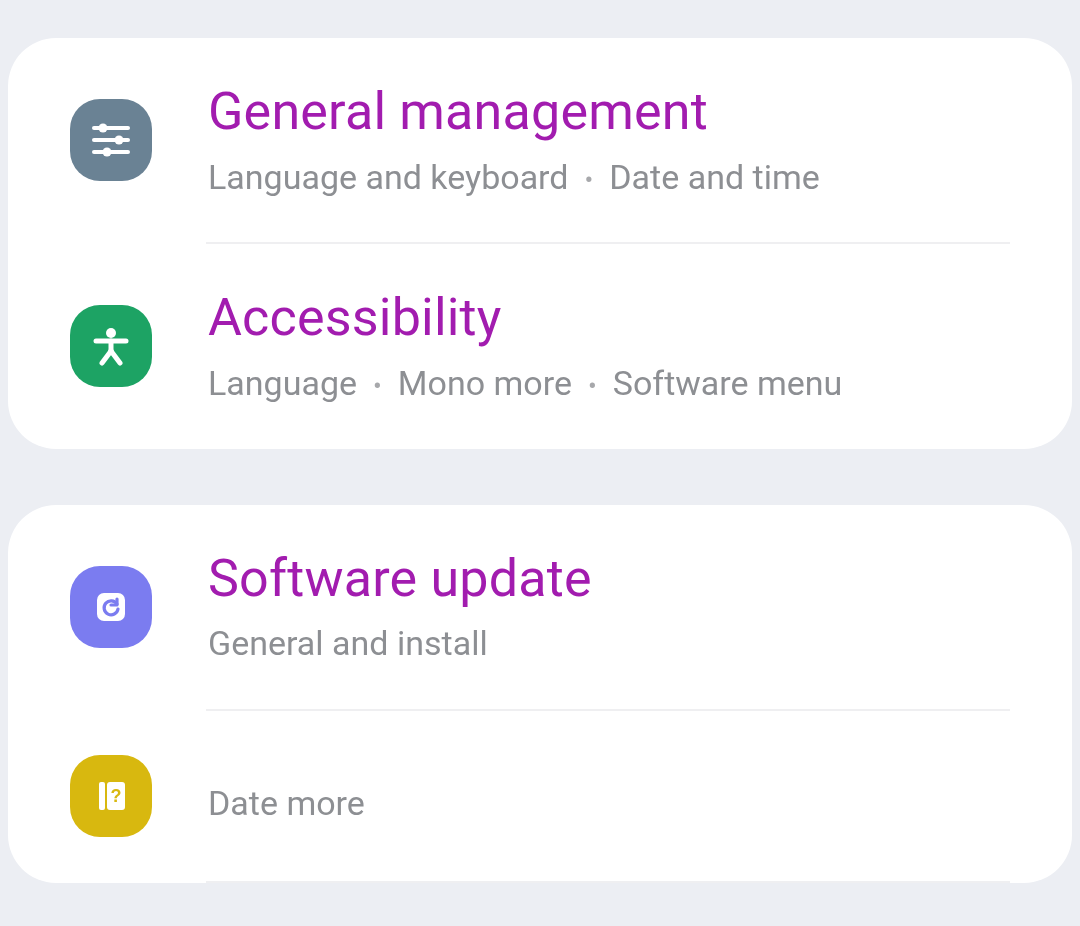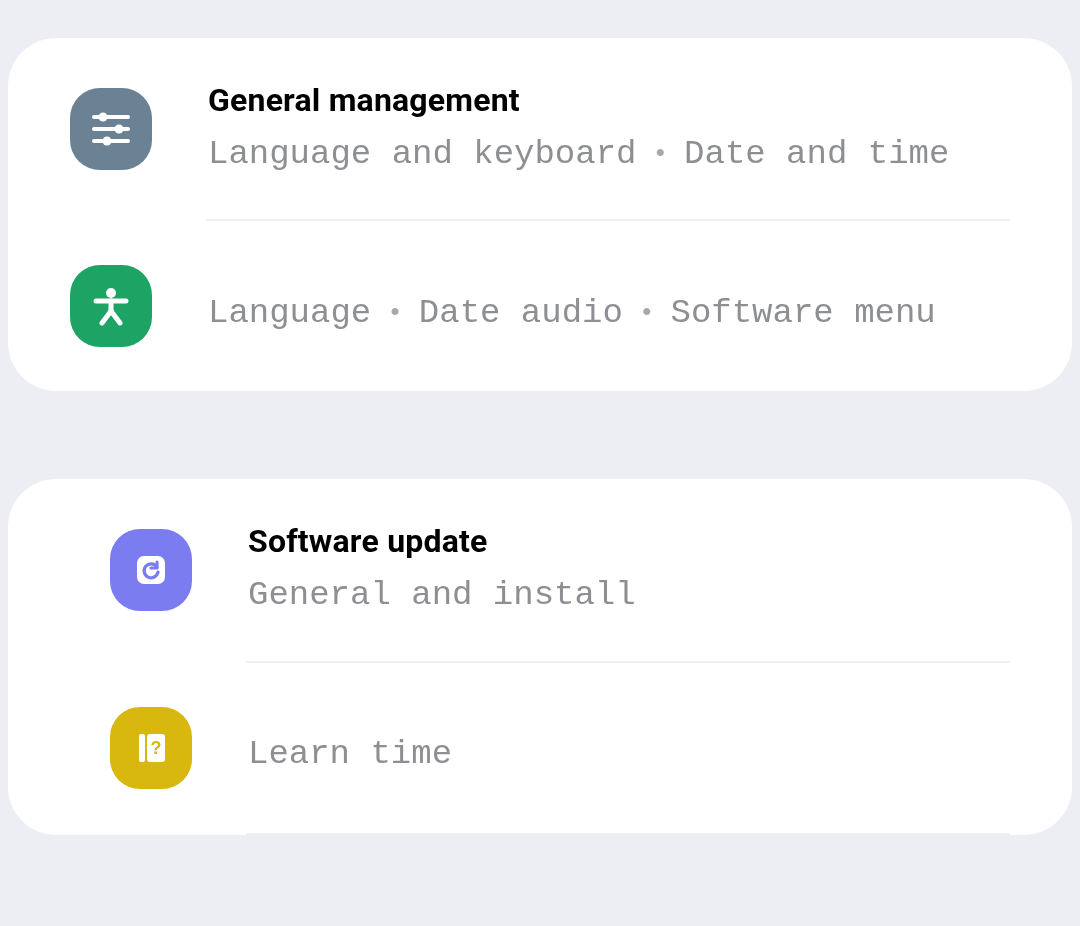--- a/index.html
+++ b/index.html
@@ -52,10 +52,10 @@
     color: #fff;
   }
   .title {
-    font-size: 32px;
+    font-size: 52px;
     line-height: 1.15;
-    color: #000000;
-    font-weight: 700;
+    color: #a21caf;
+    font-weight: 400;
     letter-spacing: 0.2px;
   }
   .subtitle {

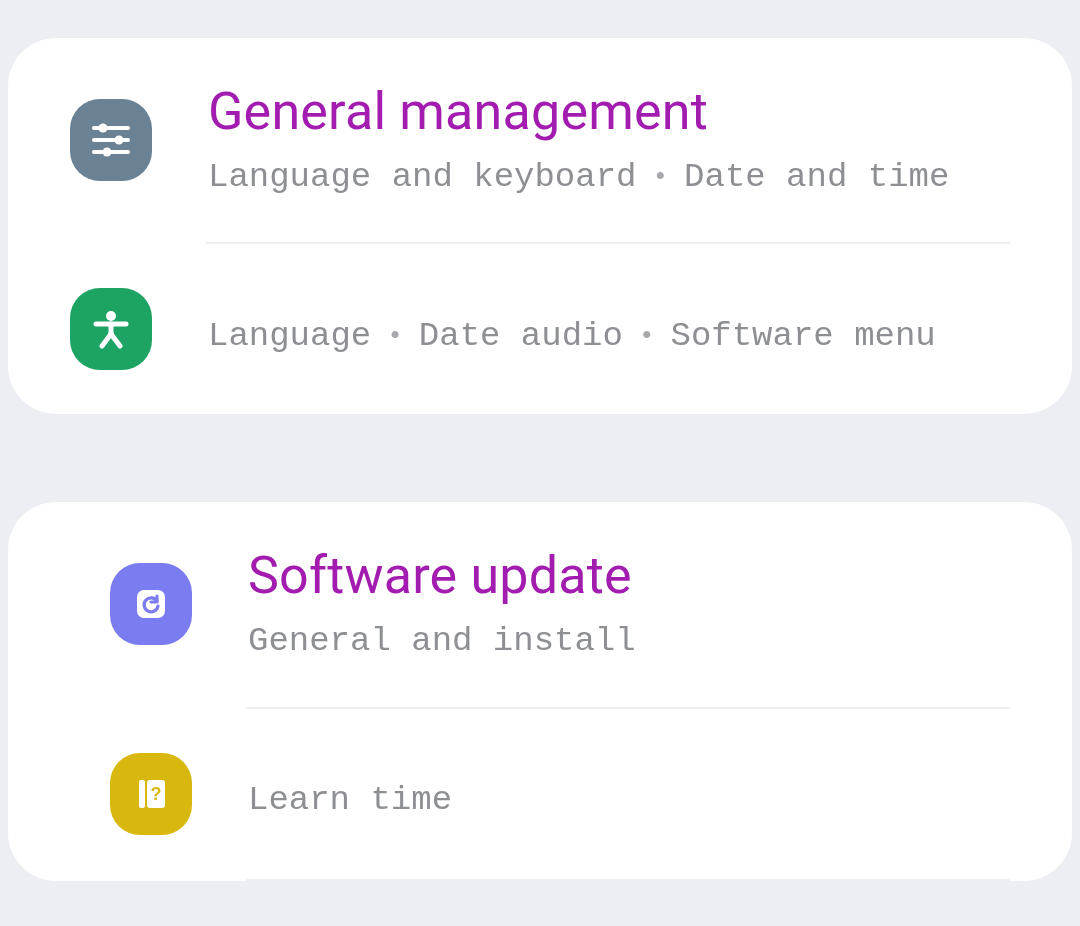--- a/index.html
+++ b/index.html
@@ -64,7 +64,6 @@
     line-height: 1.25;
     color: #8d8f93;
     font-weight: 400;
-    font-family: Liberation Mono, monospace;
   }
   .subtitle .dot {
     display: inline-block;

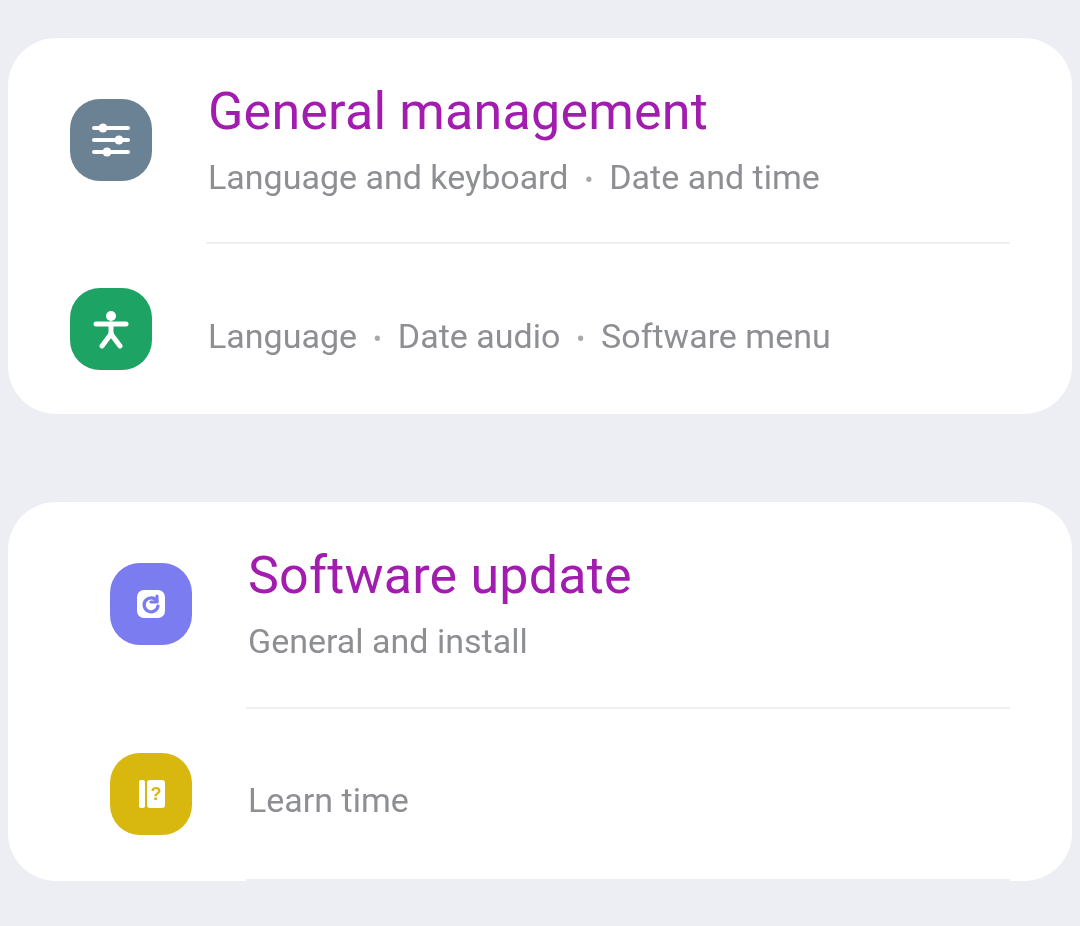--- a/index.html
+++ b/index.html
@@ -129,6 +129,7 @@
         </div>
       </div>
       <div class="row-content">
+        <div class="title">Accessibility</div>
         <div class="subtitle">
           <span>Language</span><span class="dot">•</span><span>Date audio</span><span class="dot">•</span><span>Software menu</span>
         </div>

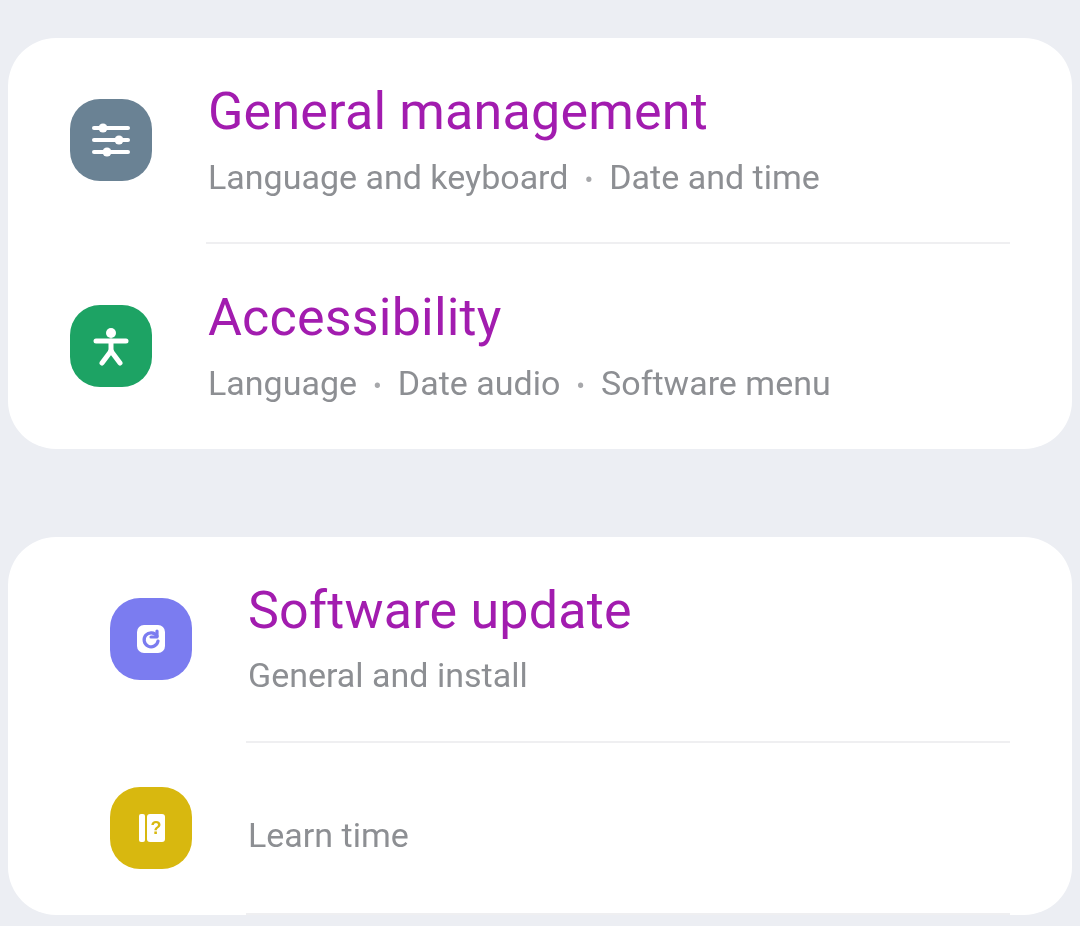--- a/index.html
+++ b/index.html
@@ -131,7 +131,7 @@
       <div class="row-content">
         <div class="title">Accessibility</div>
         <div class="subtitle">
-          <span>Language</span><span class="dot">•</span><span>Date audio</span><span class="dot">•</span><span>Software menu</span>
+          <span>Language</span><span class="dot">•</span><span>Mono more</span><span class="dot">•</span><span>Software menu</span>
         </div>
       </div>
     </div>

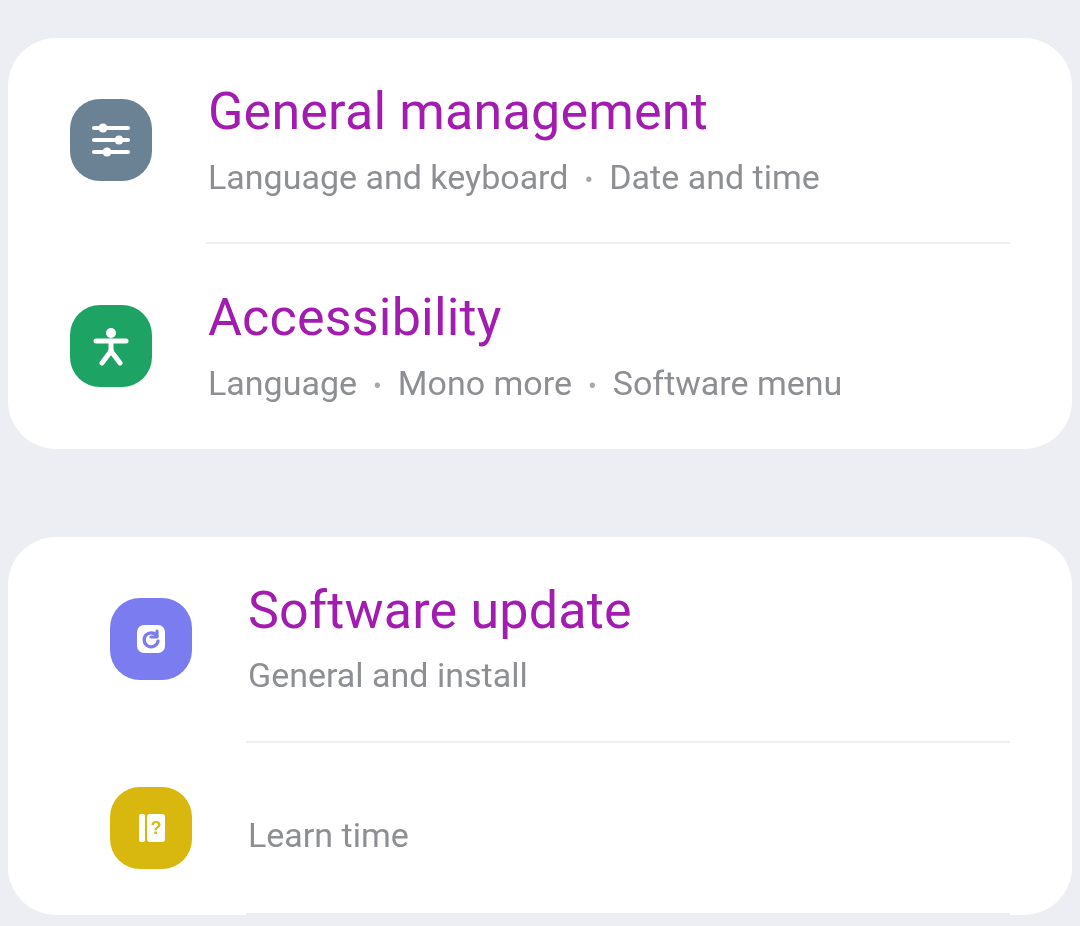--- a/index.html
+++ b/index.html
@@ -17,8 +17,7 @@
     overflow: hidden;
   }
   .card + .card {
-    margin-top: 88px;
-    padding-left: 40px;
+    margin-top: 56px;
   }
   .page {
     padding: 38px 0 0 0;

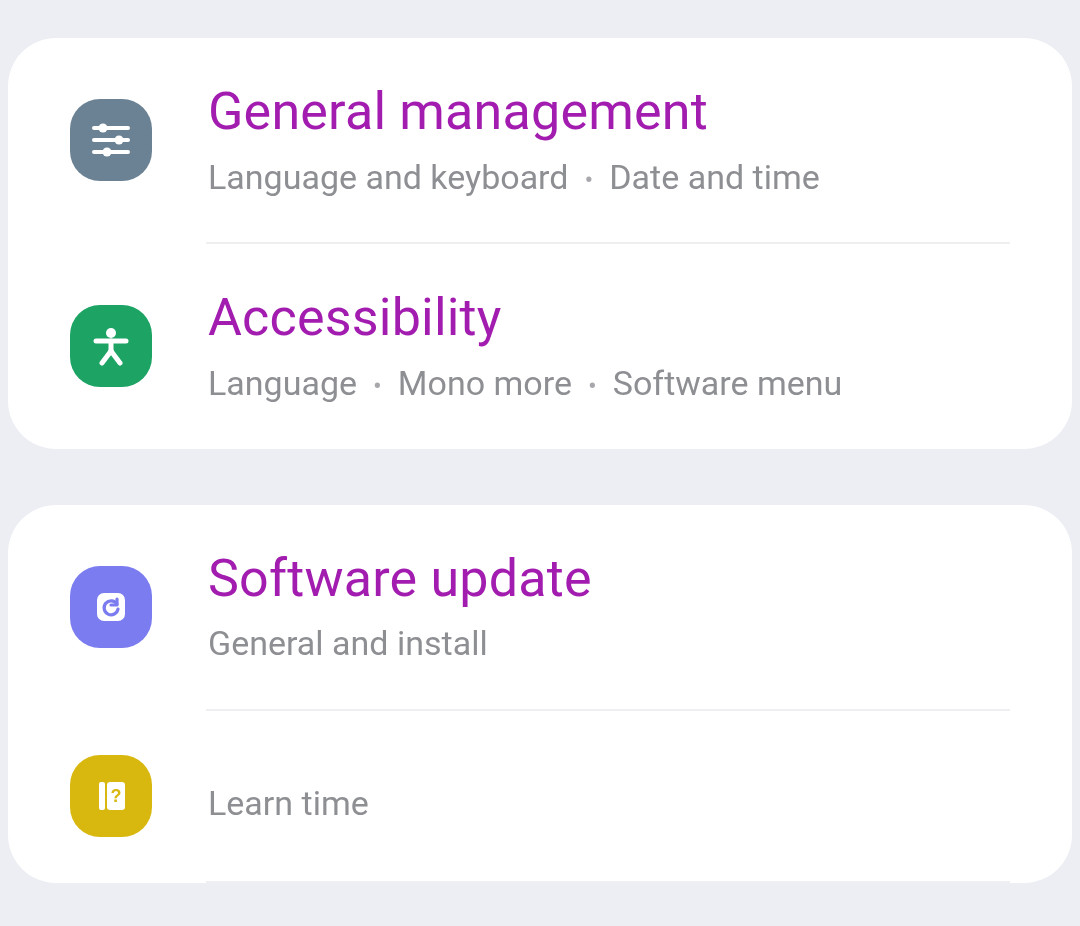--- a/index.html
+++ b/index.html
@@ -171,7 +171,7 @@
       </div>
       <div class="row-content">
         <div class="subtitle">
-          <span>Learn time</span>
+          <span>Date more</span>
         </div>
       </div>
     </div>

